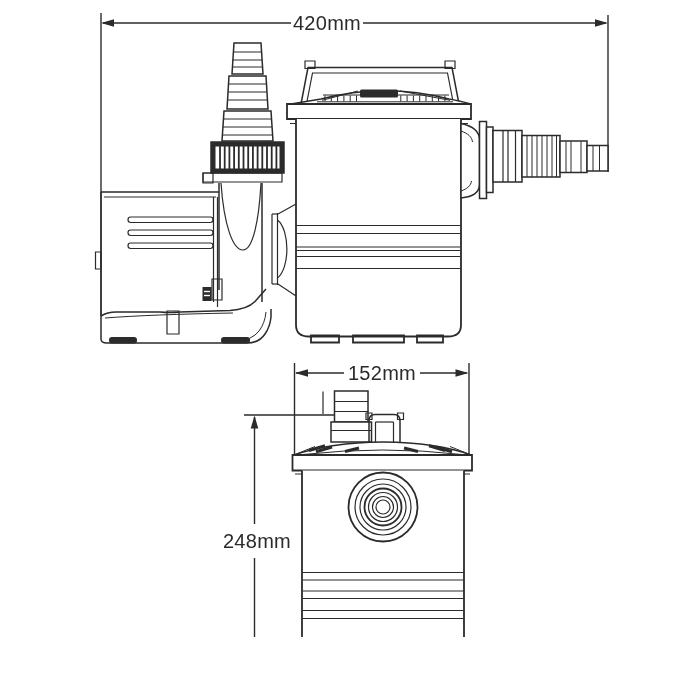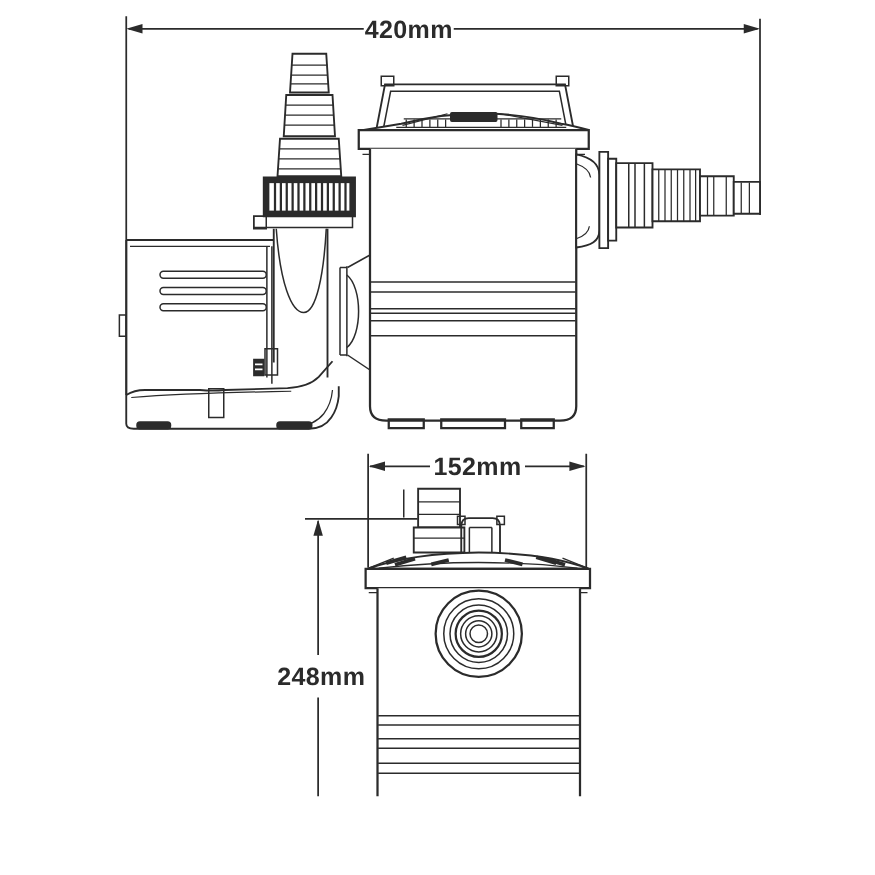--- a/index.html
+++ b/index.html
@@ -6,7 +6,6 @@
   .stage{
     width:700px;height:637px;position:relative;background:var(--bg,#fff);
     font-family:"Liberation Sans", sans-serif;
-    font-weight:bold;
   }
   svg{display:block}
   svg *{vector-effect:non-scaling-stroke;}

